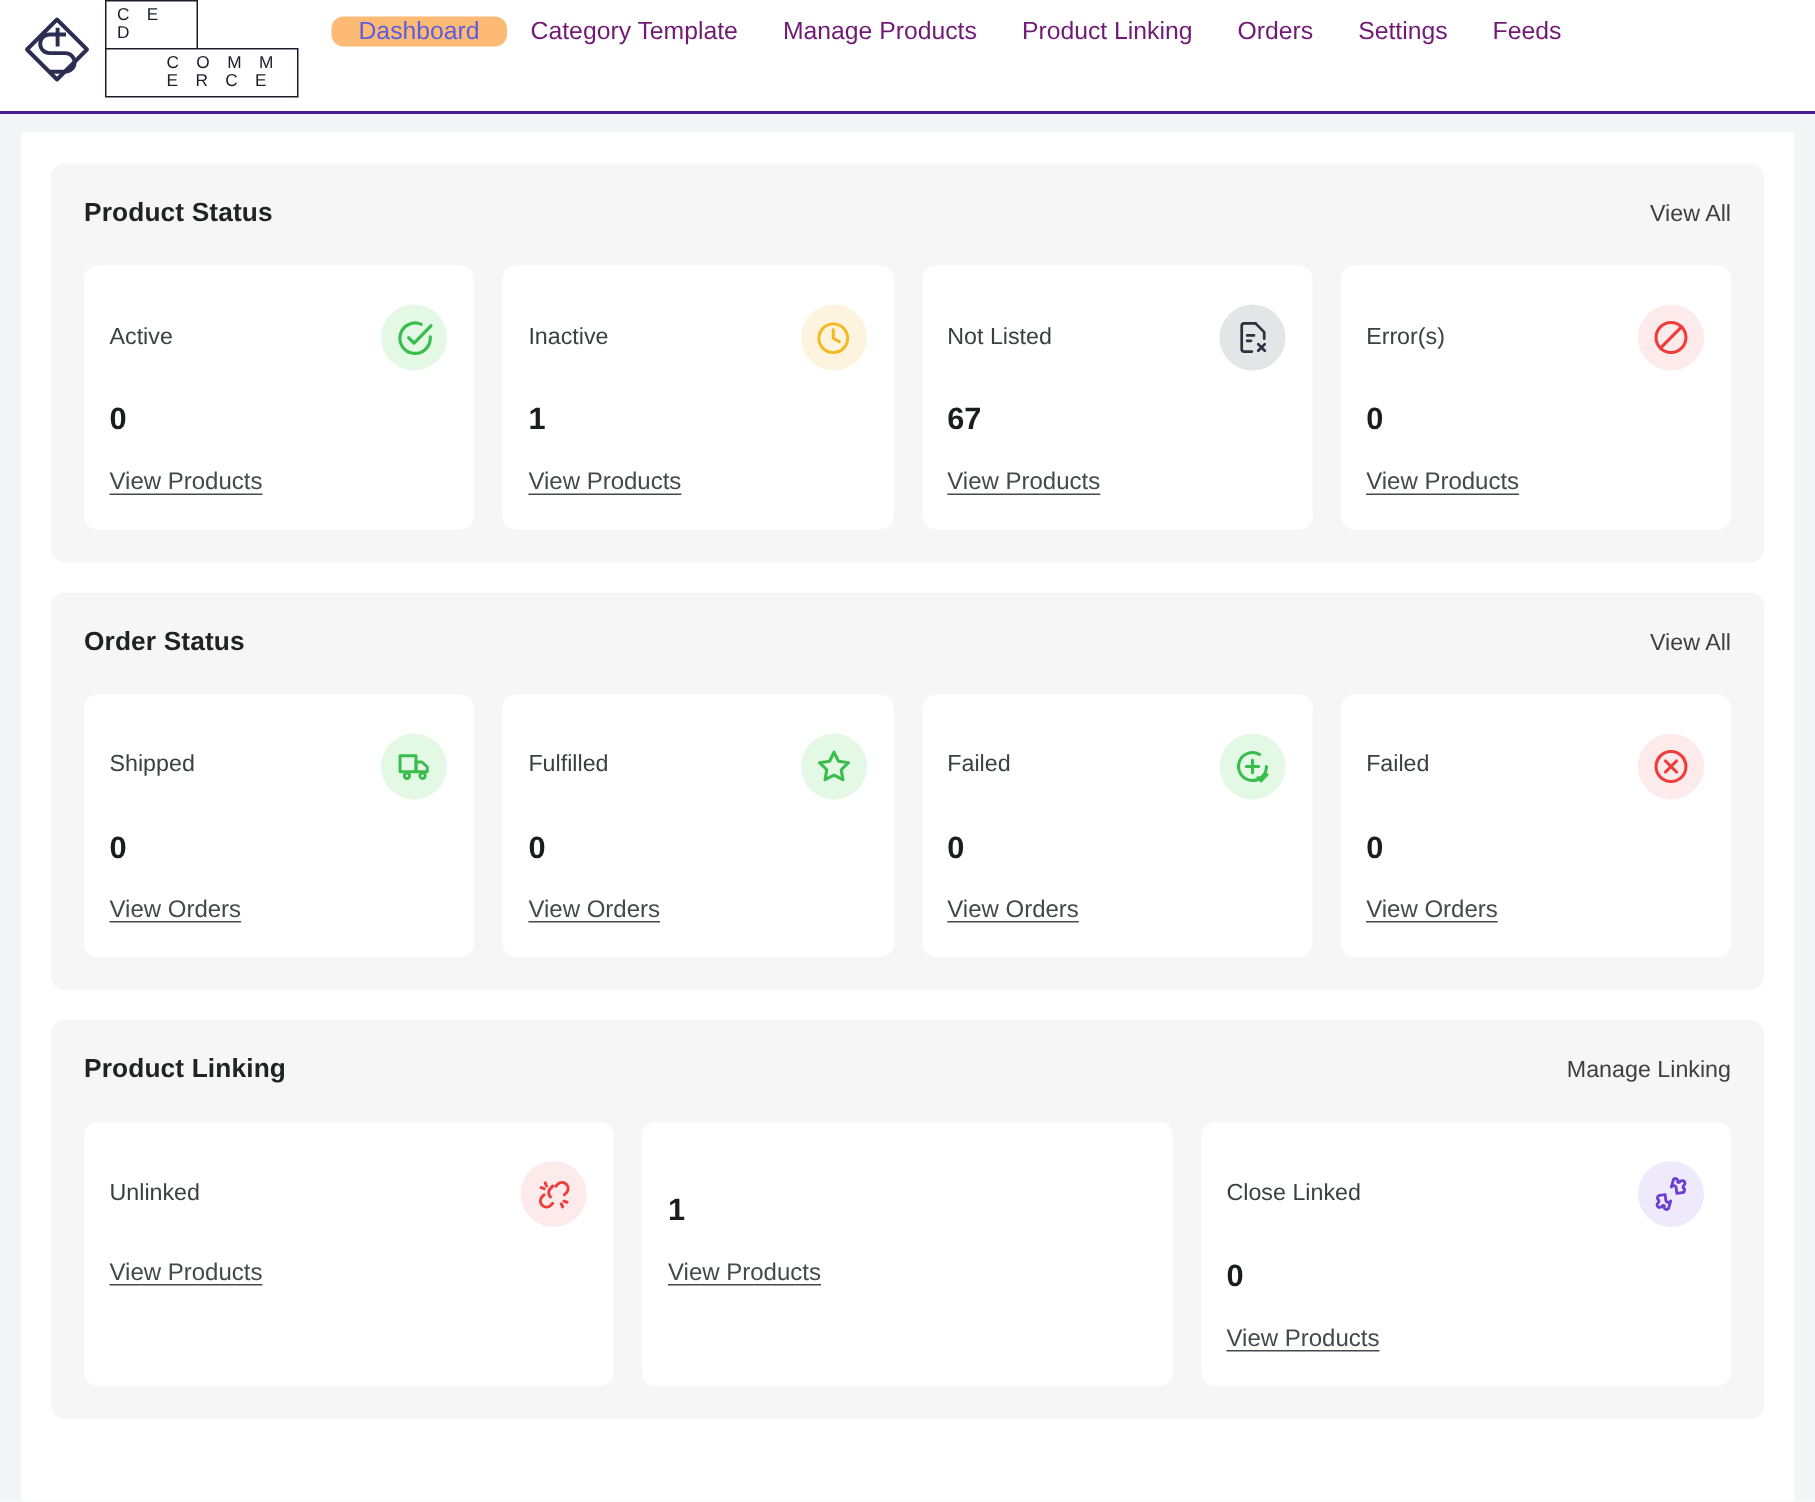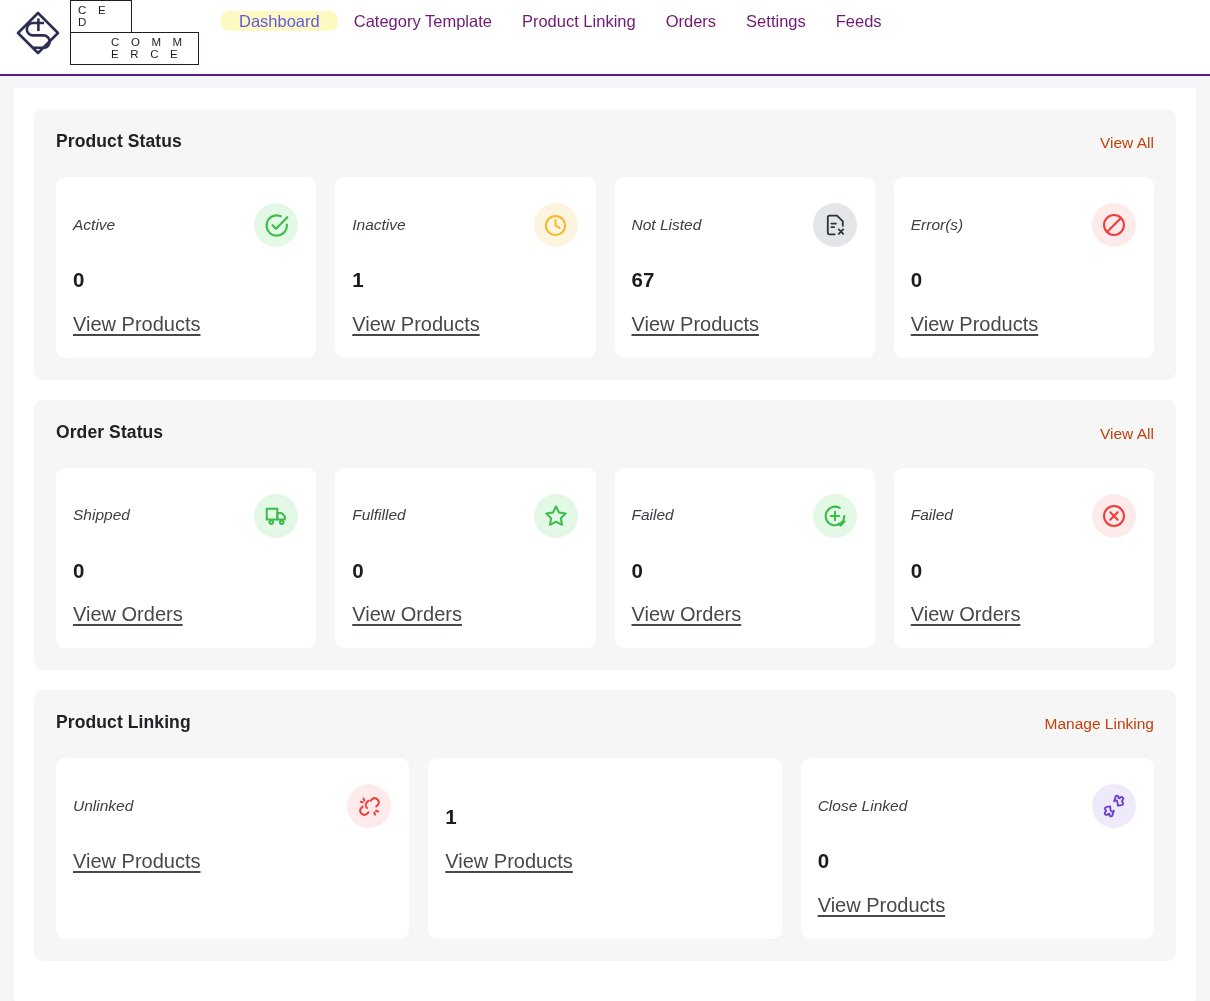--- a/index.html
+++ b/index.html
@@ -74,7 +74,7 @@
     font-family: "Liberation Sans", sans-serif;
   }
   .navitem.active {
-    background: #fef9c3;
+    background: #fdba74;
     color: #5c5ce0;
     padding: 1px 18px;
   }

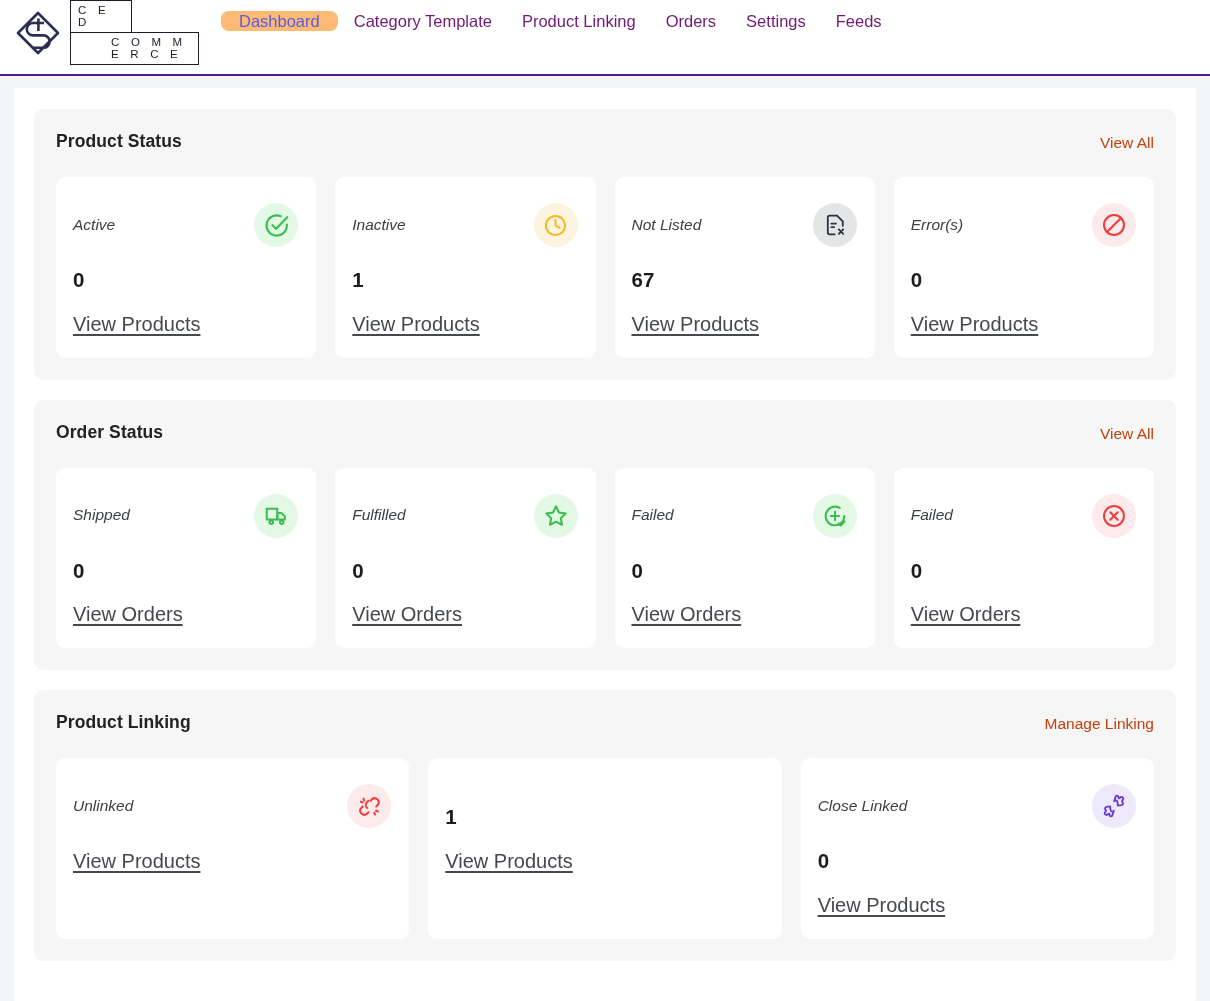--- a/index.html
+++ b/index.html
@@ -204,6 +204,7 @@
   <nav class="mainnav">
     <button class="navitem active">Dashboard</button>
     <button class="navitem">Category Template</button>
+    <button class="navitem">Manage Products</button>
     <button class="navitem">Product Linking</button>
     <button class="navitem">Orders</button>
     <button class="navitem">Settings</button>

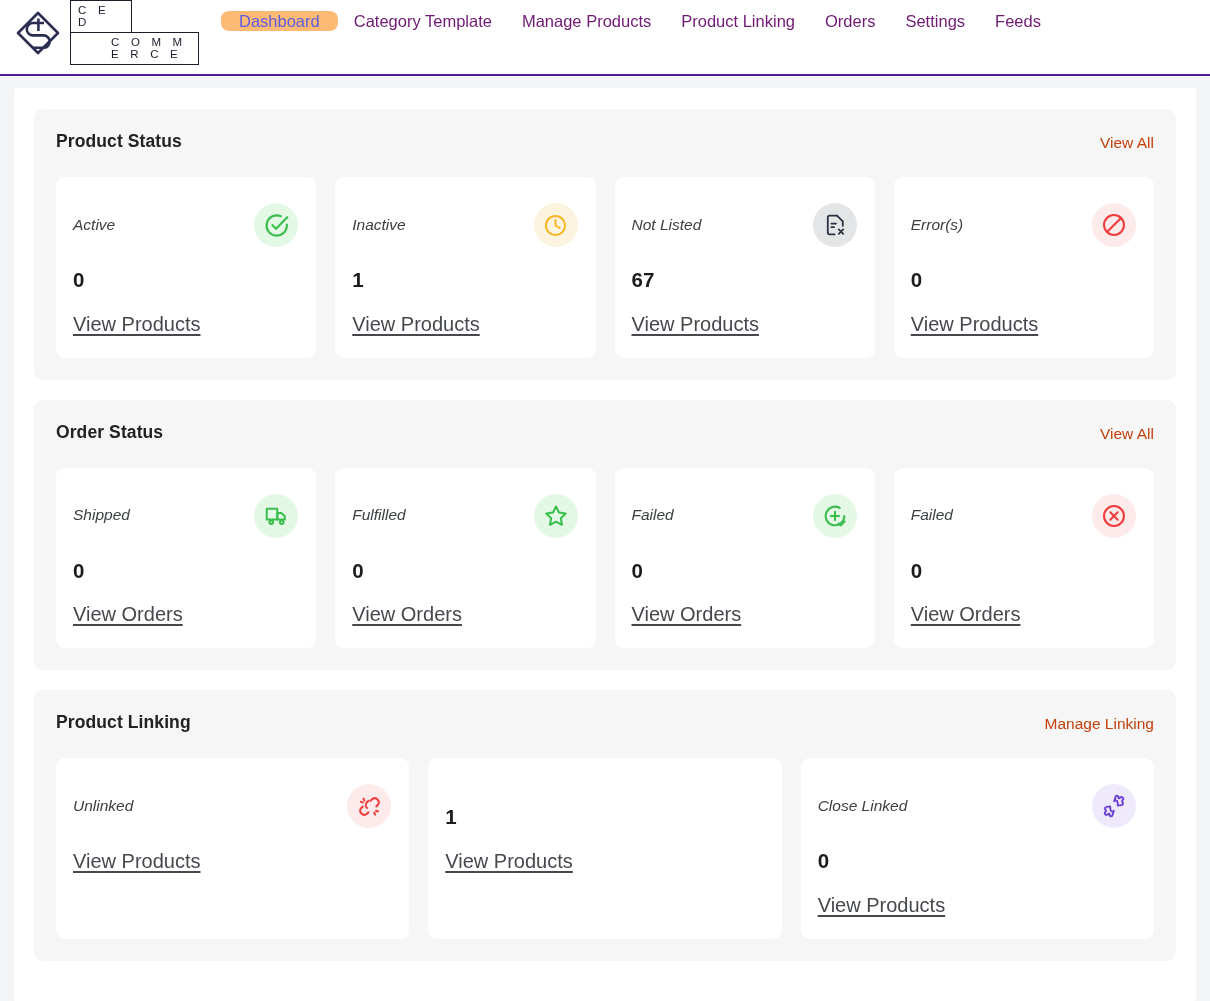--- a/index.html
+++ b/index.html
@@ -117,7 +117,7 @@
 
   .panel-link {
     font-size: 15.5px;
-    color: #c2410c;
+    color: #404040;
     cursor: pointer;
     text-decoration: none;
   }

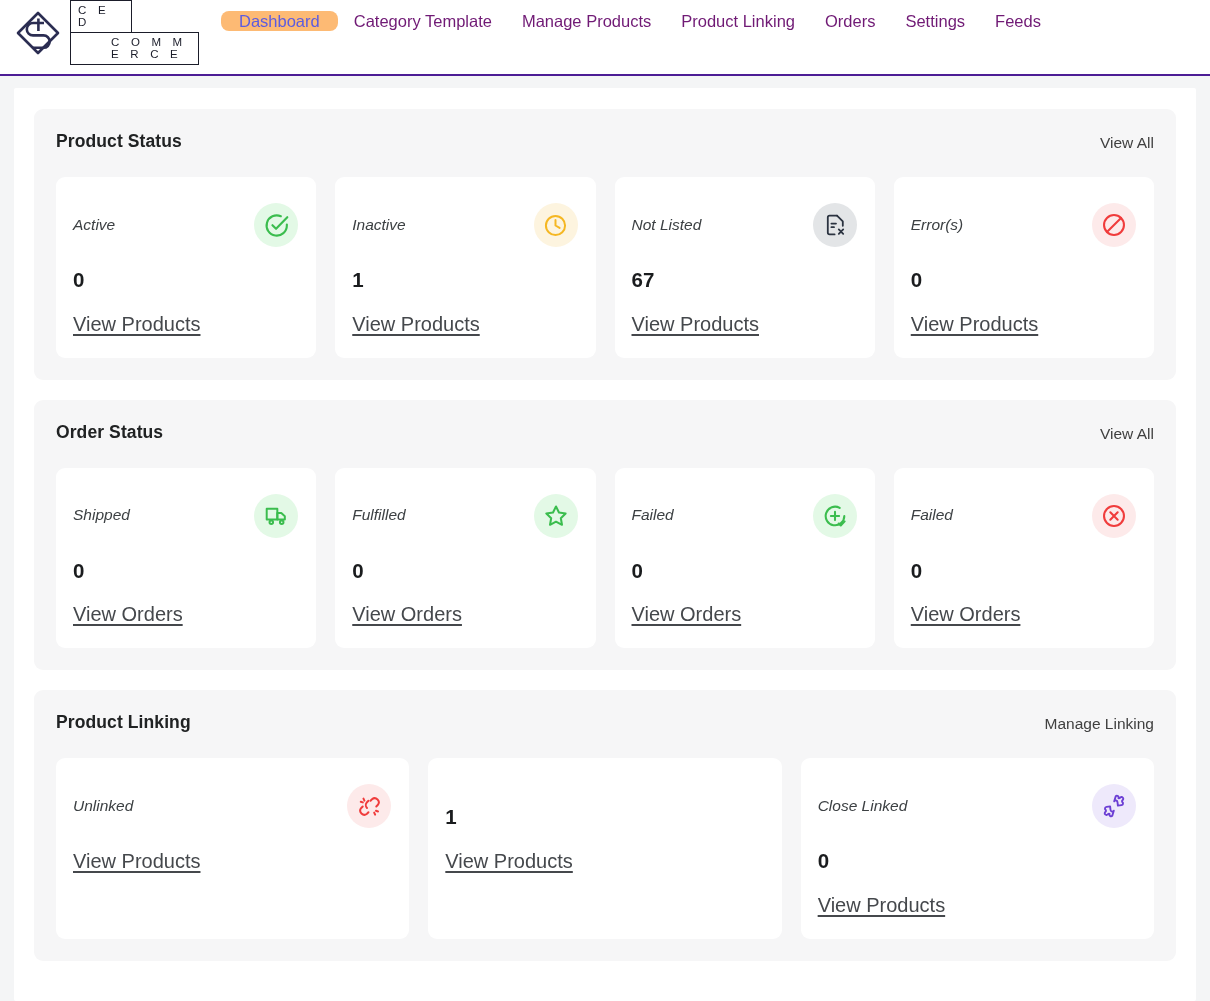--- a/index.html
+++ b/index.html
@@ -143,7 +143,6 @@
     align-items: center;
     justify-content: space-between;
     gap: 8px;
-    font-style: italic;
   }
 
   .card-label {

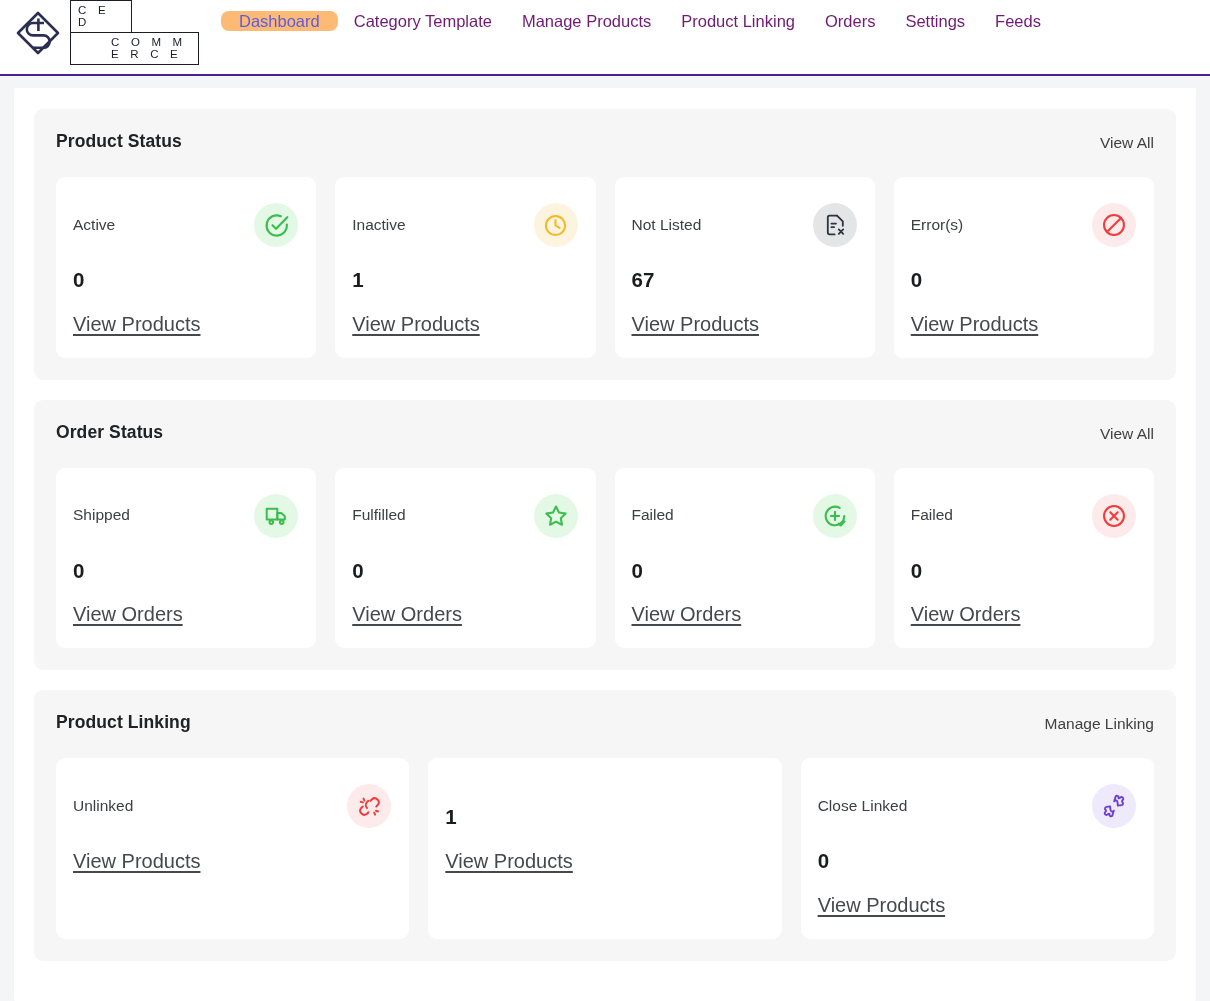--- a/index.html
+++ b/index.html
@@ -171,7 +171,7 @@
   }
 
   .card-link {
-    font-size: 20px;
+    font-size: 16px;
     color: #45484c;
     text-decoration: underline;
     text-underline-offset: 3px;

